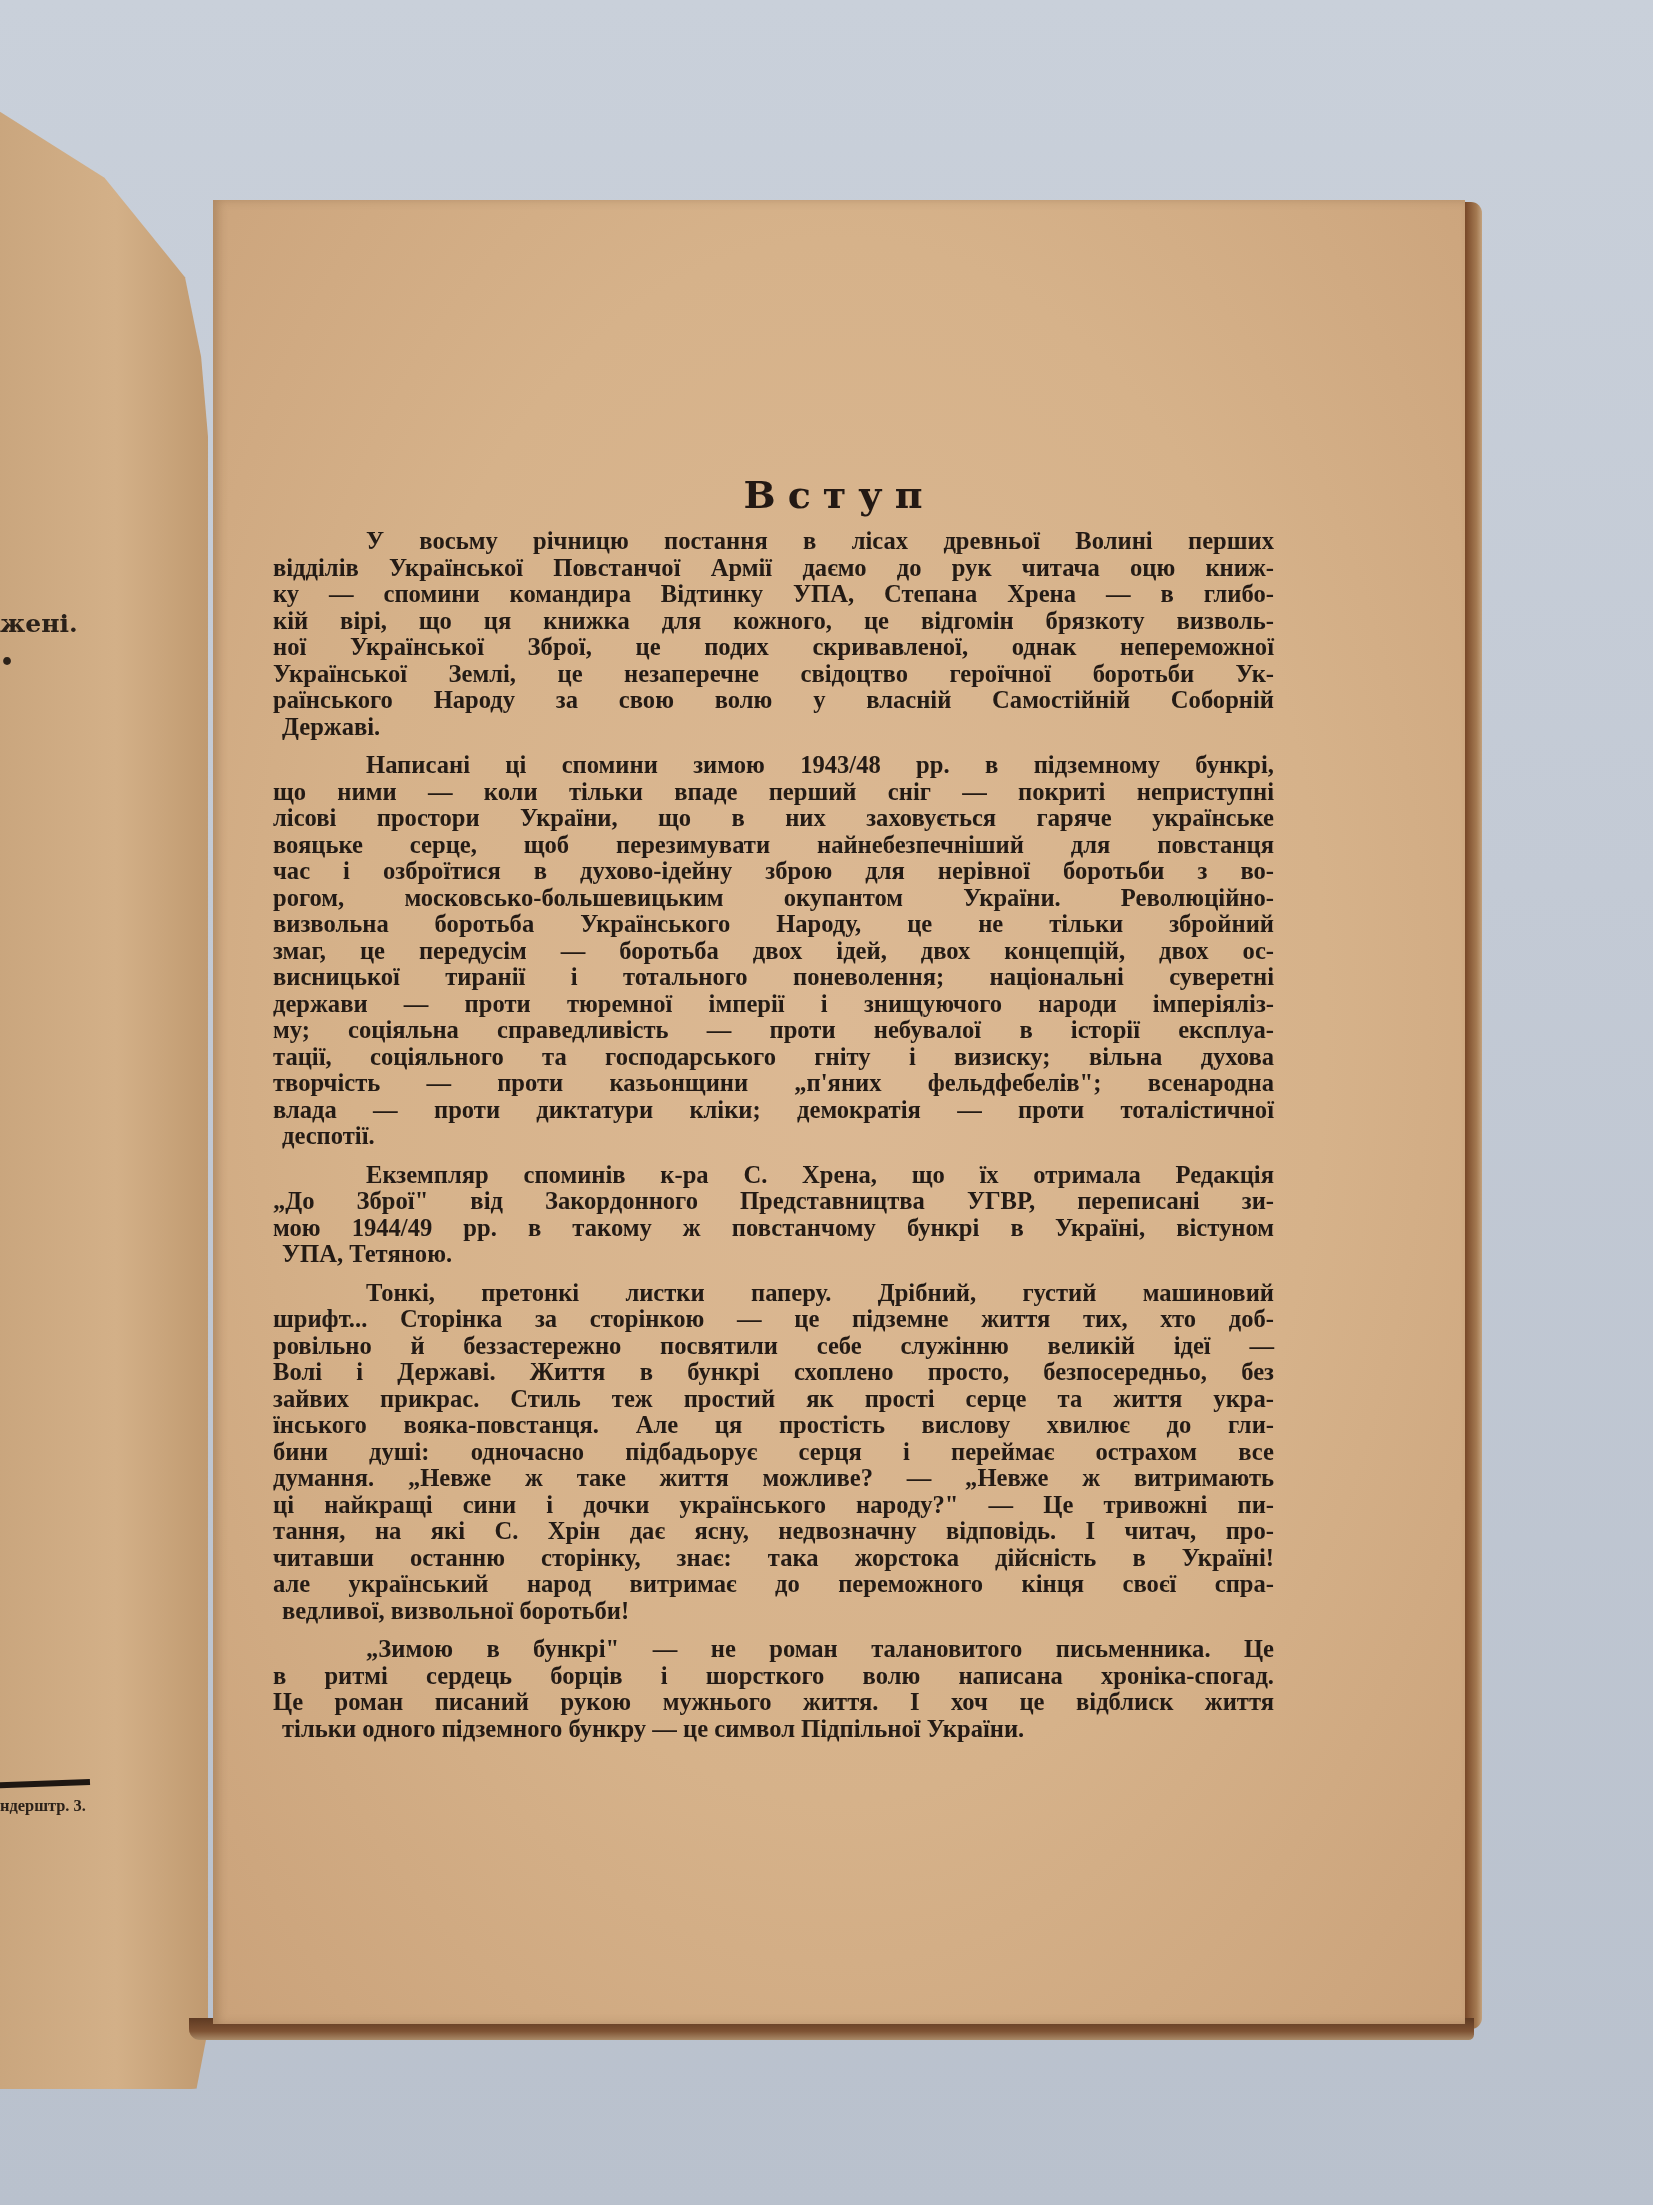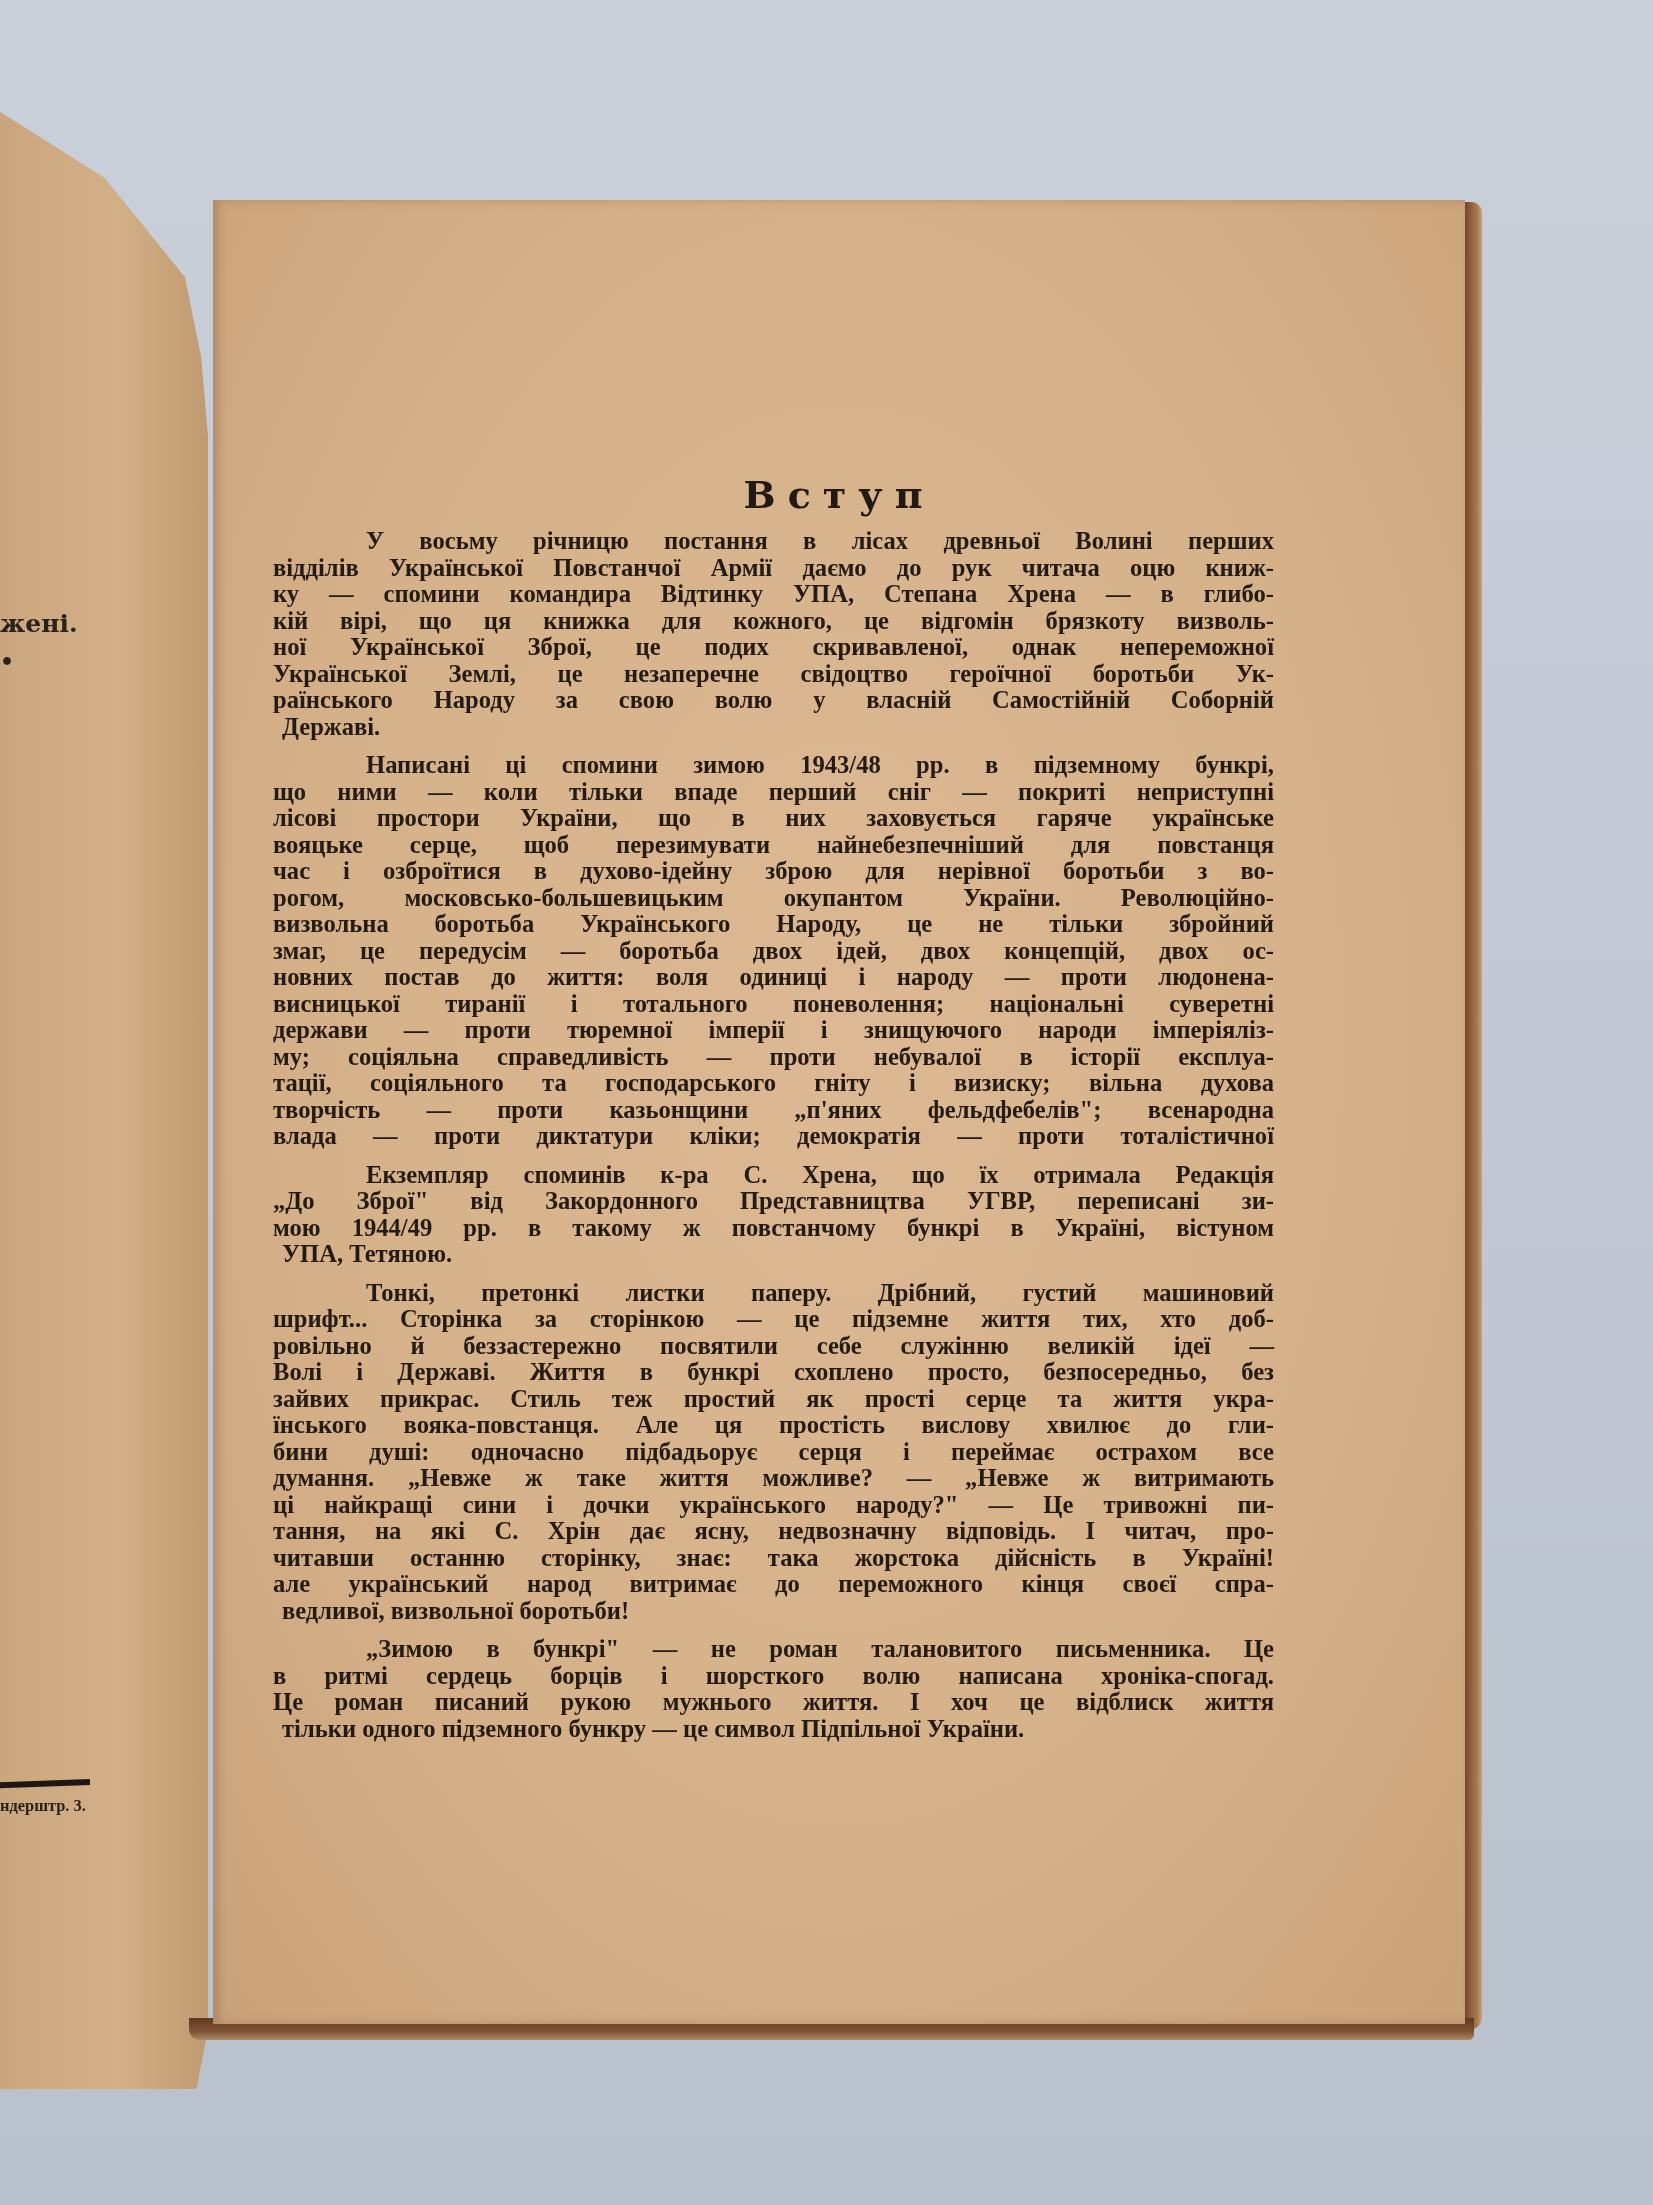--- a/index.html
+++ b/index.html
@@ -89,7 +89,6 @@
       <span class="line">рогом, московсько-большевицьким окупантом України. Революційно-</span>
       <span class="line">визвольна боротьба Українського Народу, це не тільки збройний</span>
       <span class="line">змаг, це передусім — боротьба двох ідей, двох концепцій, двох ос-</span>
-      <span class="line">новних постав до життя: воля одиниці і народу — проти людонена-</span>
       <span class="line">висницької тиранії і тотального поневолення; національні суверетні</span>
       <span class="line">держави — проти тюремної імперії і знищуючого народи імперіялiз-</span>
       <span class="line">му; соціяльна справедливість — проти небувалої в історії експлуа-</span>

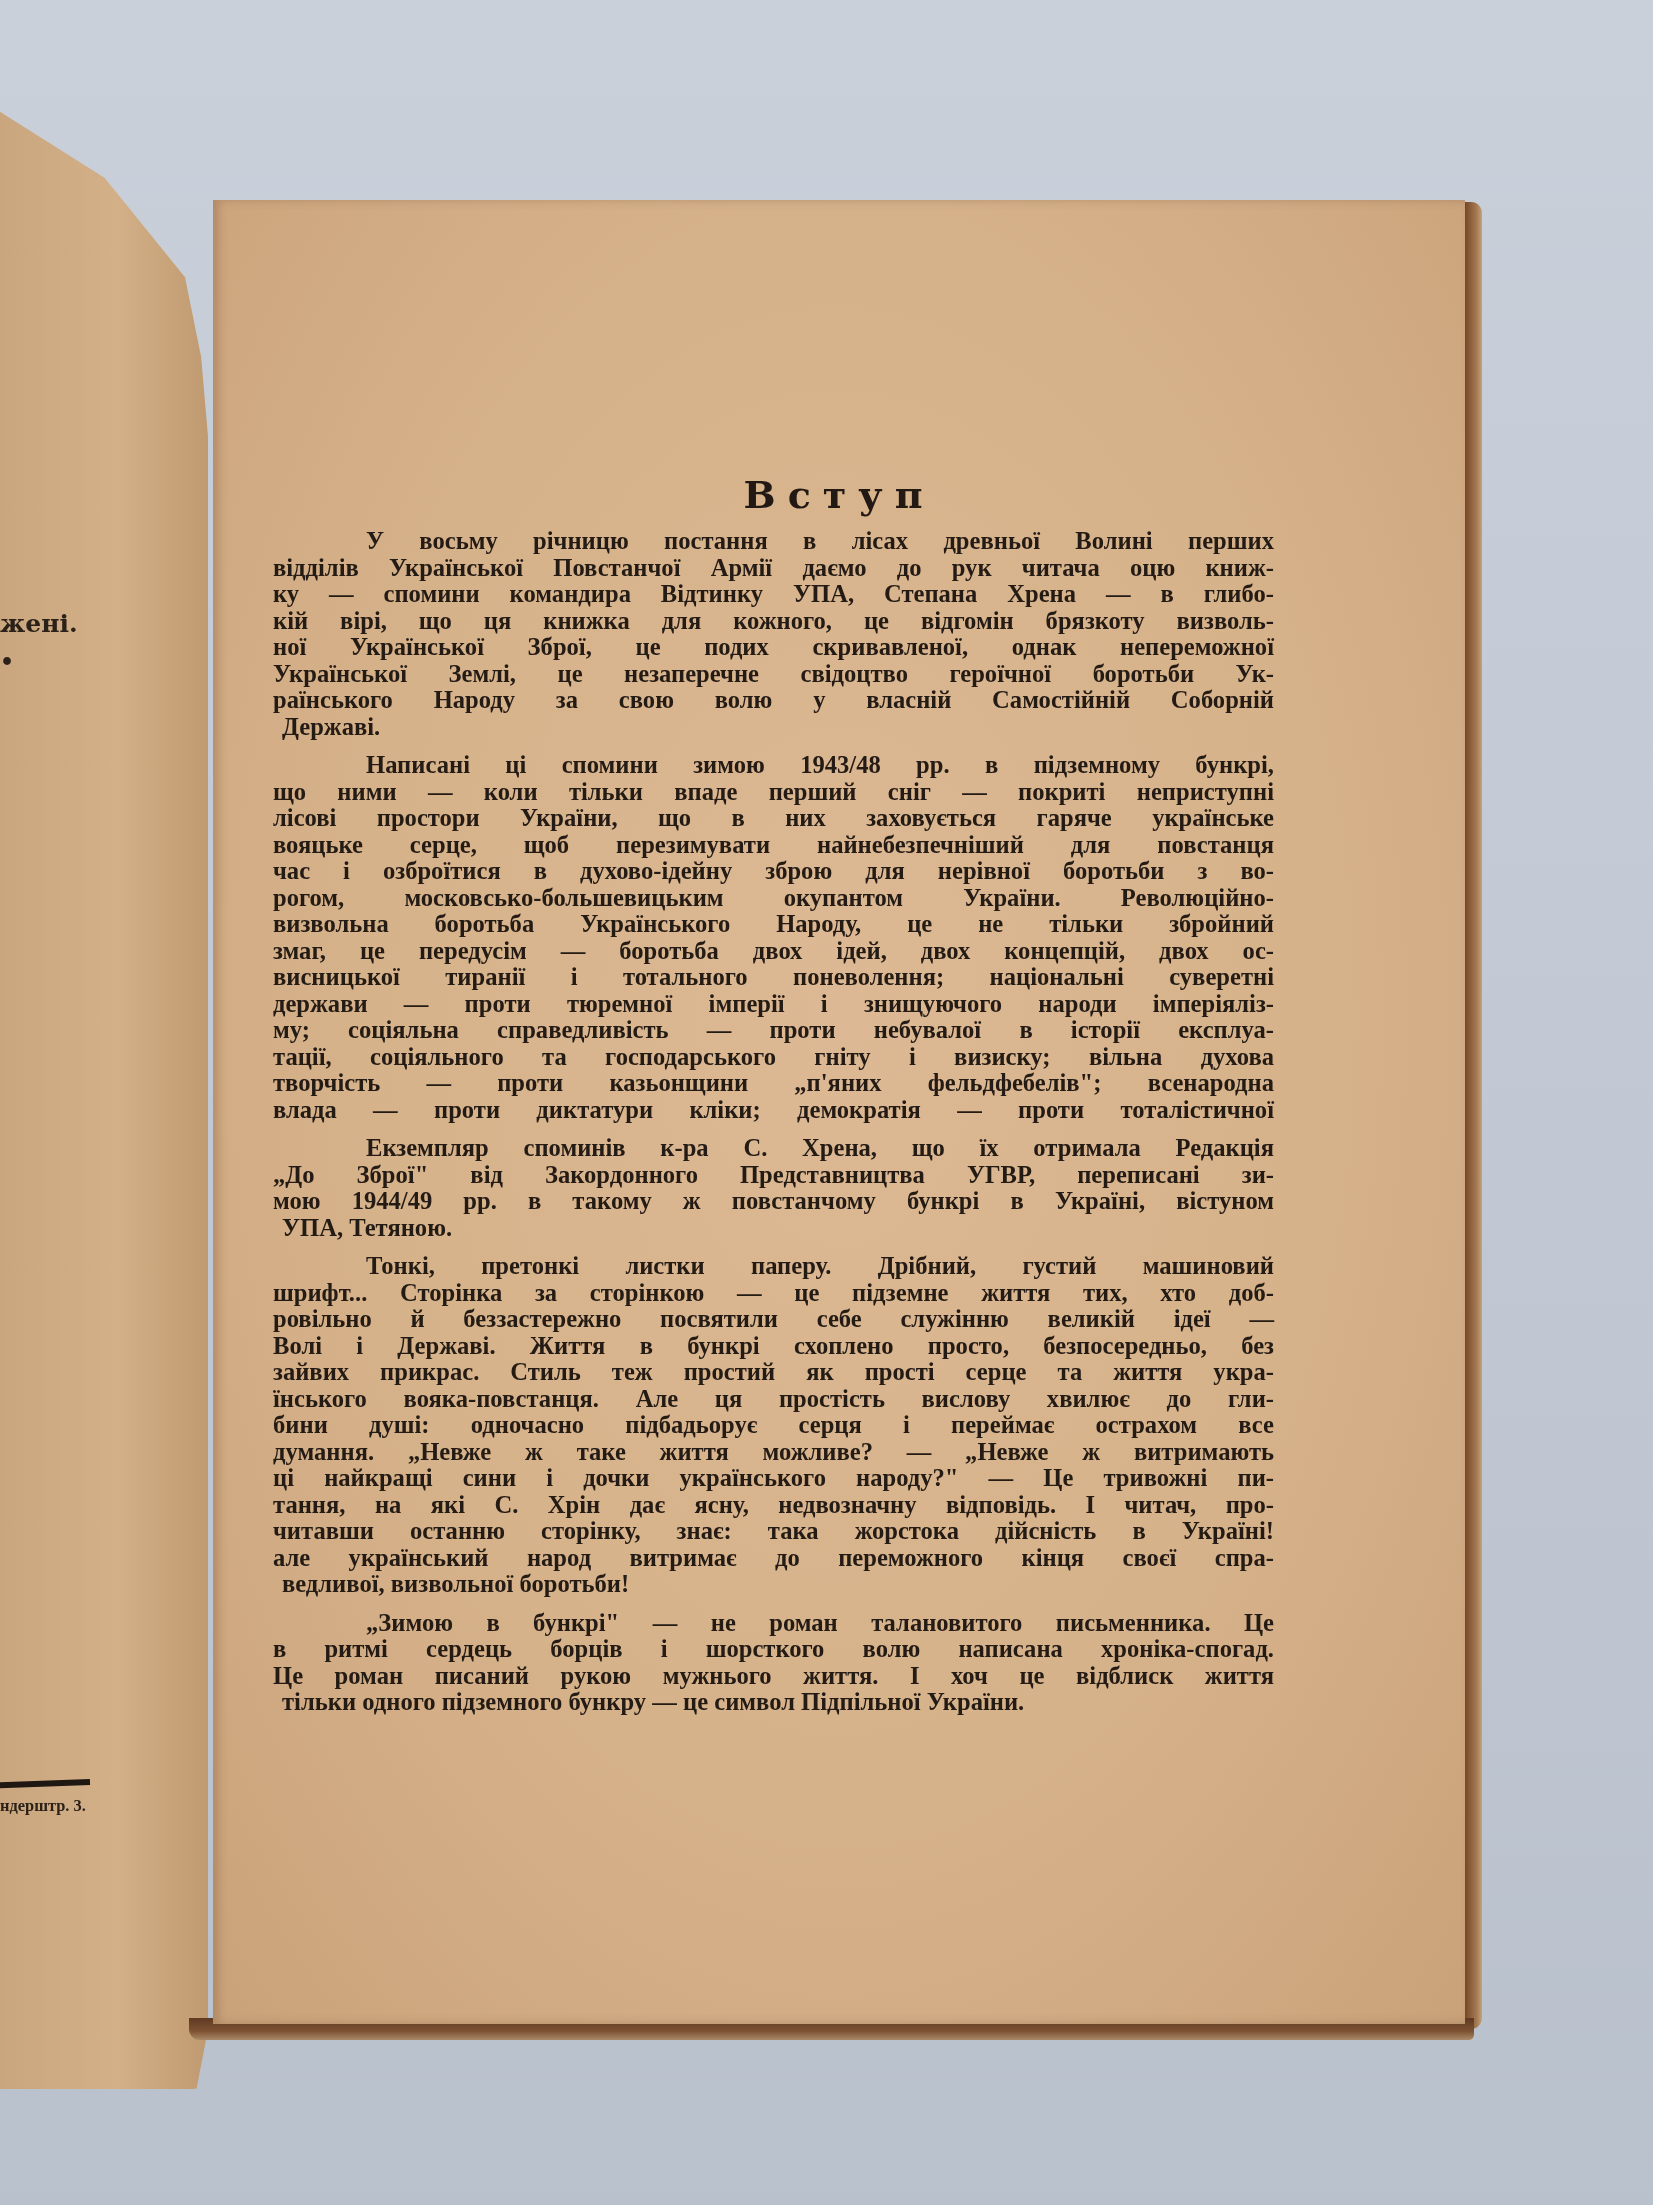--- a/index.html
+++ b/index.html
@@ -95,6 +95,7 @@
       <span class="line">тації, соціяльного та господарського гніту і визиску; вільна духова</span>
       <span class="line">творчість — проти казьонщини „п'яних фельдфебелів"; всенародна</span>
       <span class="line">влада — проти диктатури кліки; демократія — проти тоталістичної</span>
+      <span class="line last">деспотії.</span>
     </div>
     <div class="para">
       <span class="line indent">Екземпляр споминів к-ра С. Хрена, що їх отримала Редакція</span>

